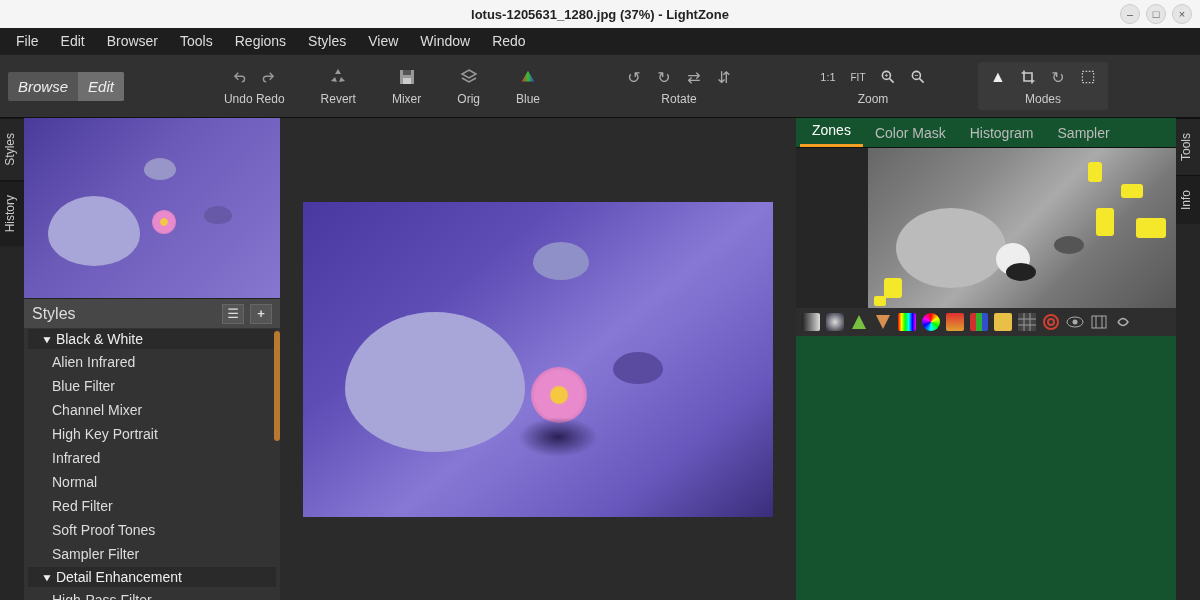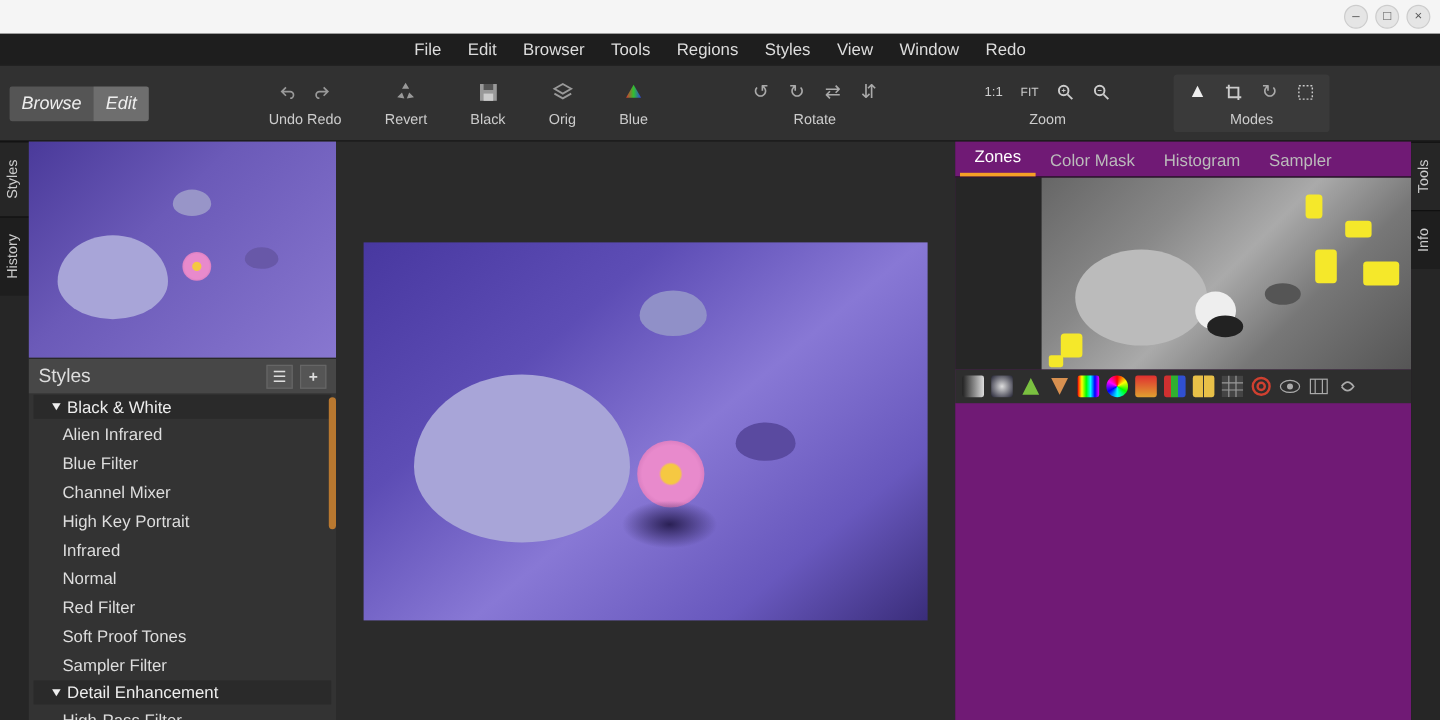--- a/index.html
+++ b/index.html
@@ -70,6 +70,7 @@
 <body>
 
 <div class="titlebar">
+  <div class="title">lotus-1205631_1280.jpg (37%) - LightZone</div>
   <div class="winbtns">
     <div class="winbtn">–</div>
     <div class="winbtn">□</div>

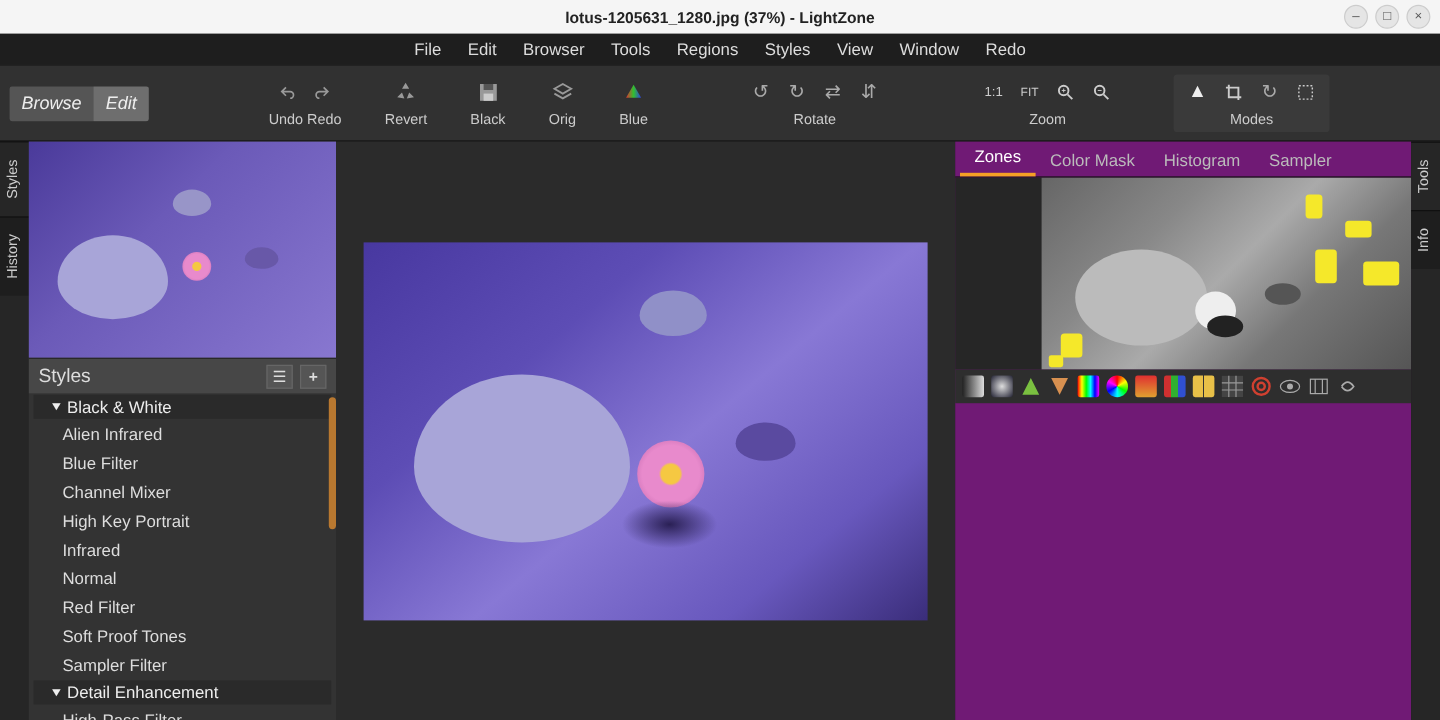--- a/index.html
+++ b/index.html
@@ -12,7 +12,7 @@
 .winbtn { width:20px; height:20px; border-radius:50%; background:#e5e5e5; border:1px solid #ccc; display:flex; align-items:center; justify-content:center; font-size:11px; color:#555; }
 
 
-.menubar { height:26px; background:#1e1e1e; display:flex; align-items:center; padding:0 6px; gap:2px;justify-content:center; }
+.menubar { height:26px; background:#1e1e1e; display:flex; align-items:center; padding:0 6px; gap:2px; }
 .menubar span { padding:3px 10px; font-size:14px; color:#ddd; }
 
 

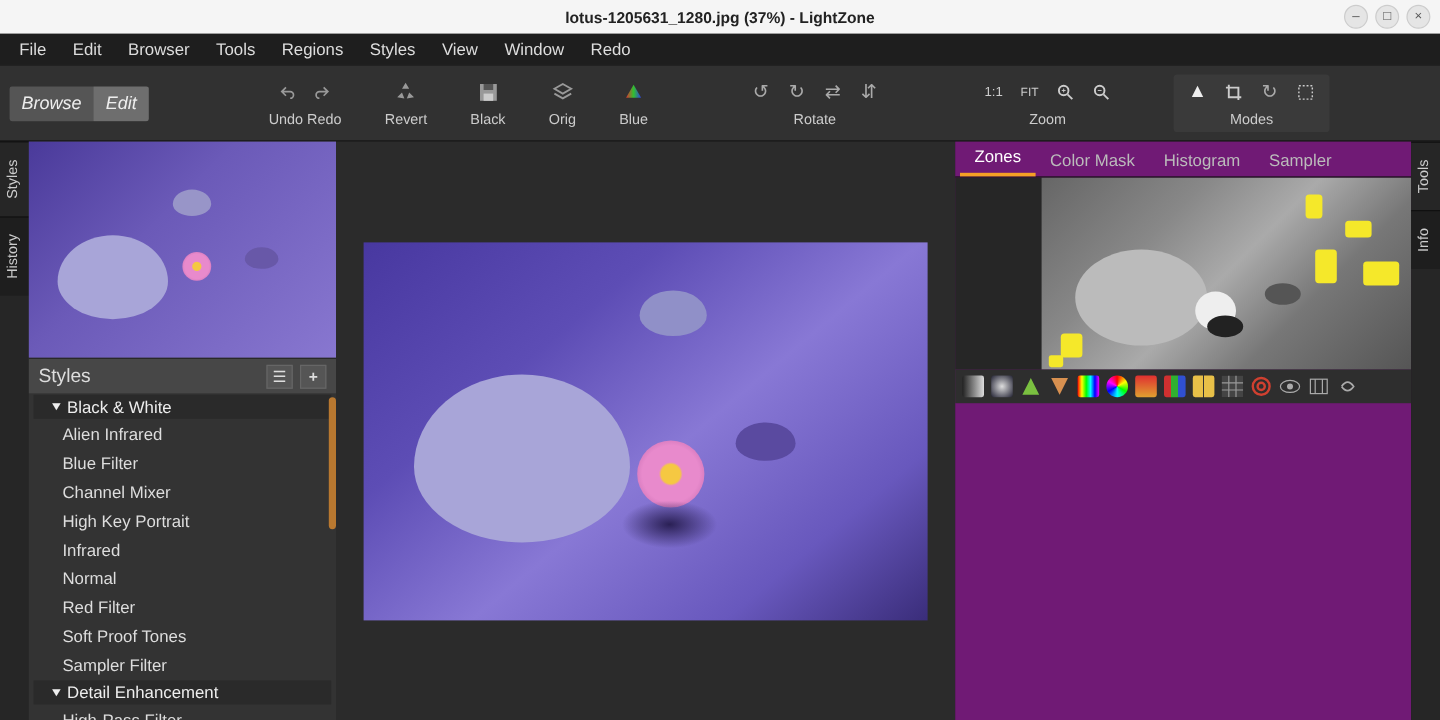--- a/index.html
+++ b/index.html
@@ -131,7 +131,7 @@
           </svg>
         </span>
       </div>
-    <div class="label">Black</div>
+    <div class="label">Mixer</div>
   </div>
   <div class="toolgroup">
     <div class="icons">

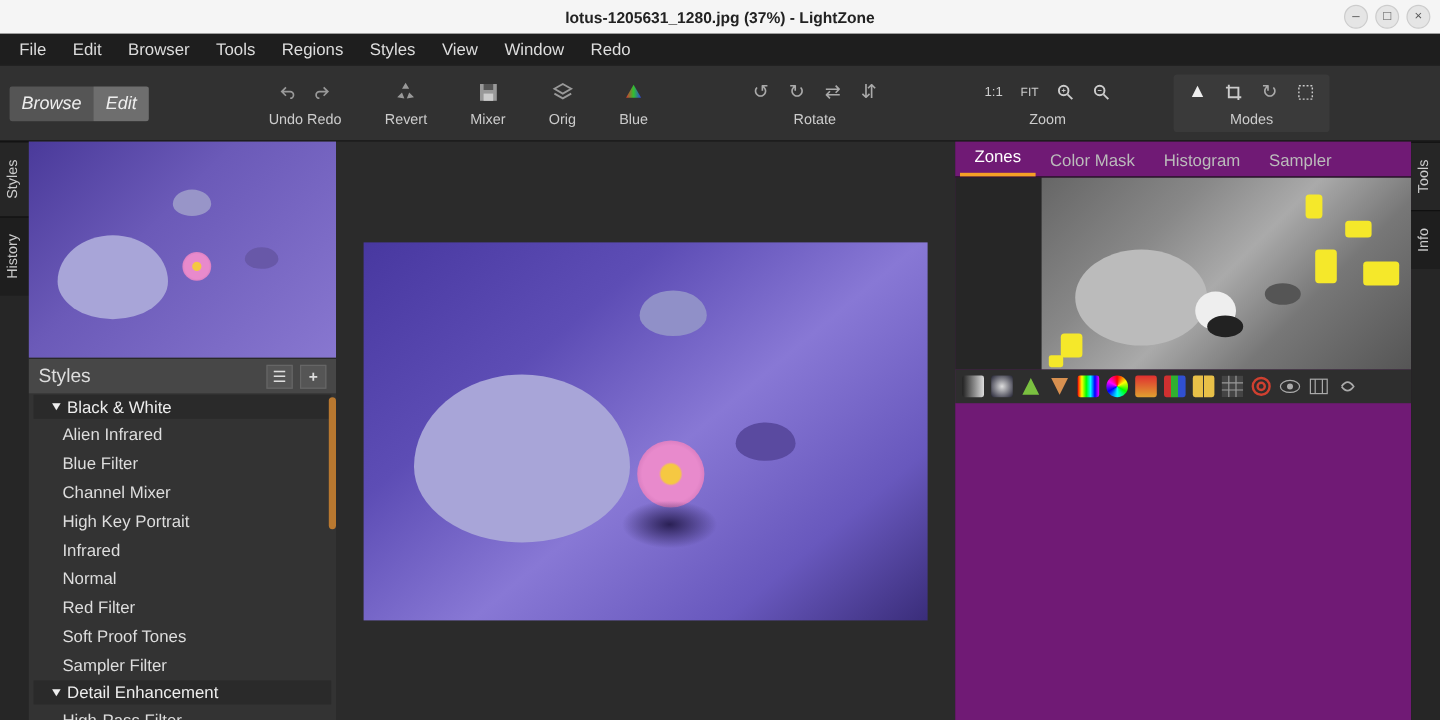--- a/index.html
+++ b/index.html
@@ -51,7 +51,7 @@
 .canvas { flex:1; background:#2b2b2b; display:flex; align-items:center; justify-content:center; padding:20px; }
 .image { width:470px; height:315px; background:linear-gradient(140deg,#4838a0 0%,#5d4db5 30%,#8878d5 55%,#6858bd 80%,#3a2d7a 100%); position:relative; overflow:hidden; }
 
-.rightpanel { width:380px; background:#701a75; display:flex; flex-direction:column; }
+.rightpanel { width:380px; background:#14532d; display:flex; flex-direction:column; }
 .rtabs { height:30px; display:flex; align-items:end; padding:0 4px; gap:0; border-bottom:1px solid #111; }
 .rtab { padding:6px 12px; font-size:14px; color:#bbb; }
 .rtab.active { color:#fff; border-bottom:3px solid #f5a025; }

